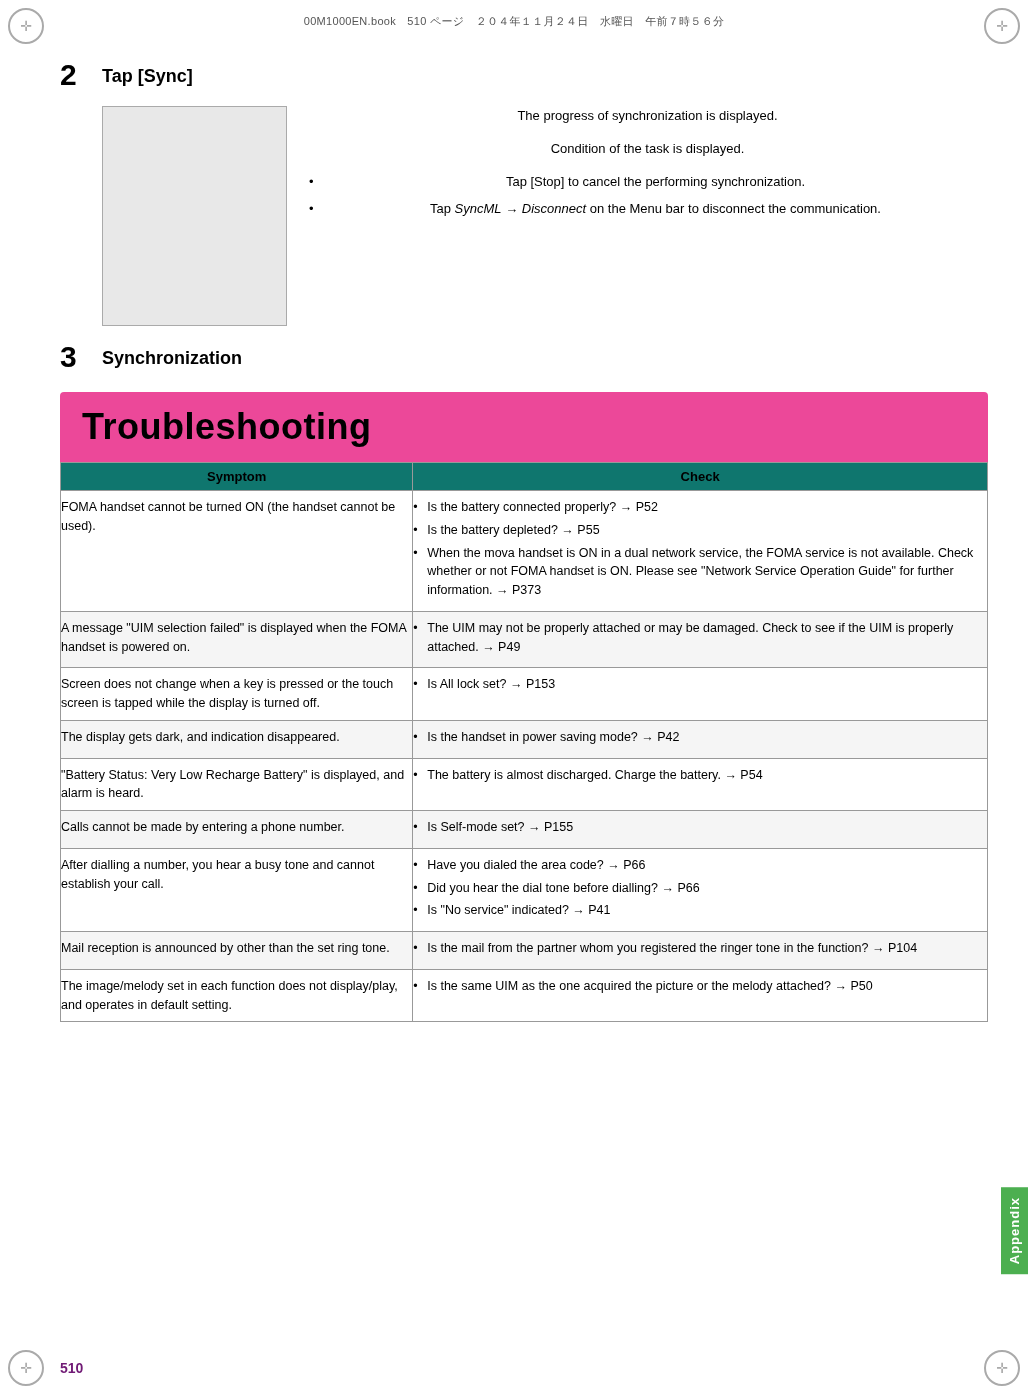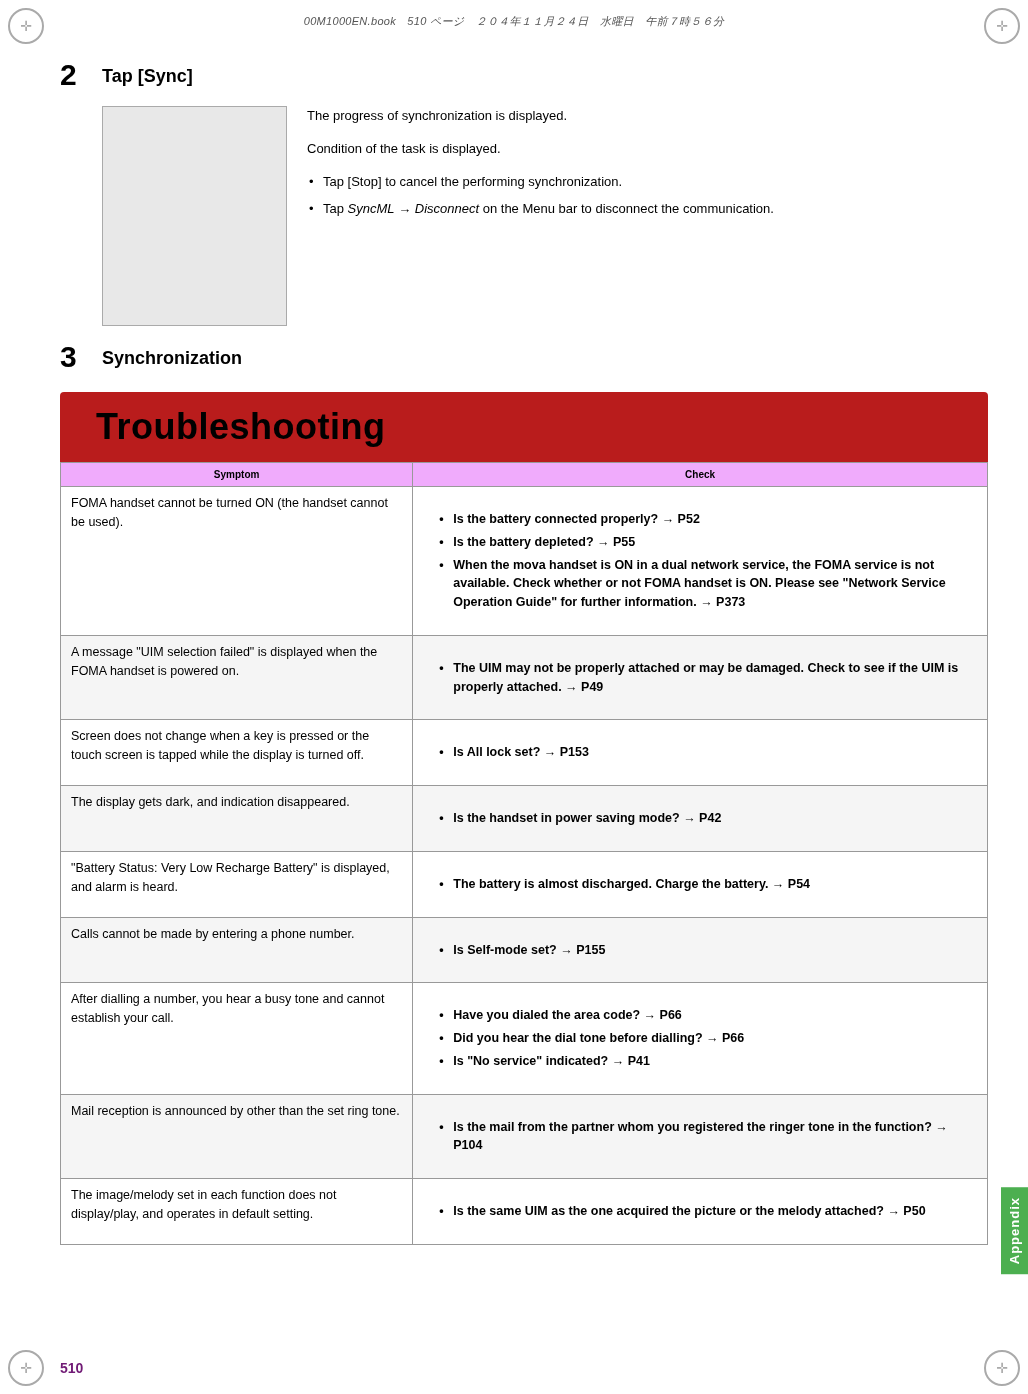--- a/index.html
+++ b/index.html
@@ -45,7 +45,6 @@
       color: #555;
       white-space: nowrap;
       letter-spacing: 0.3px;
-      font-style: italic;
     }
 
     

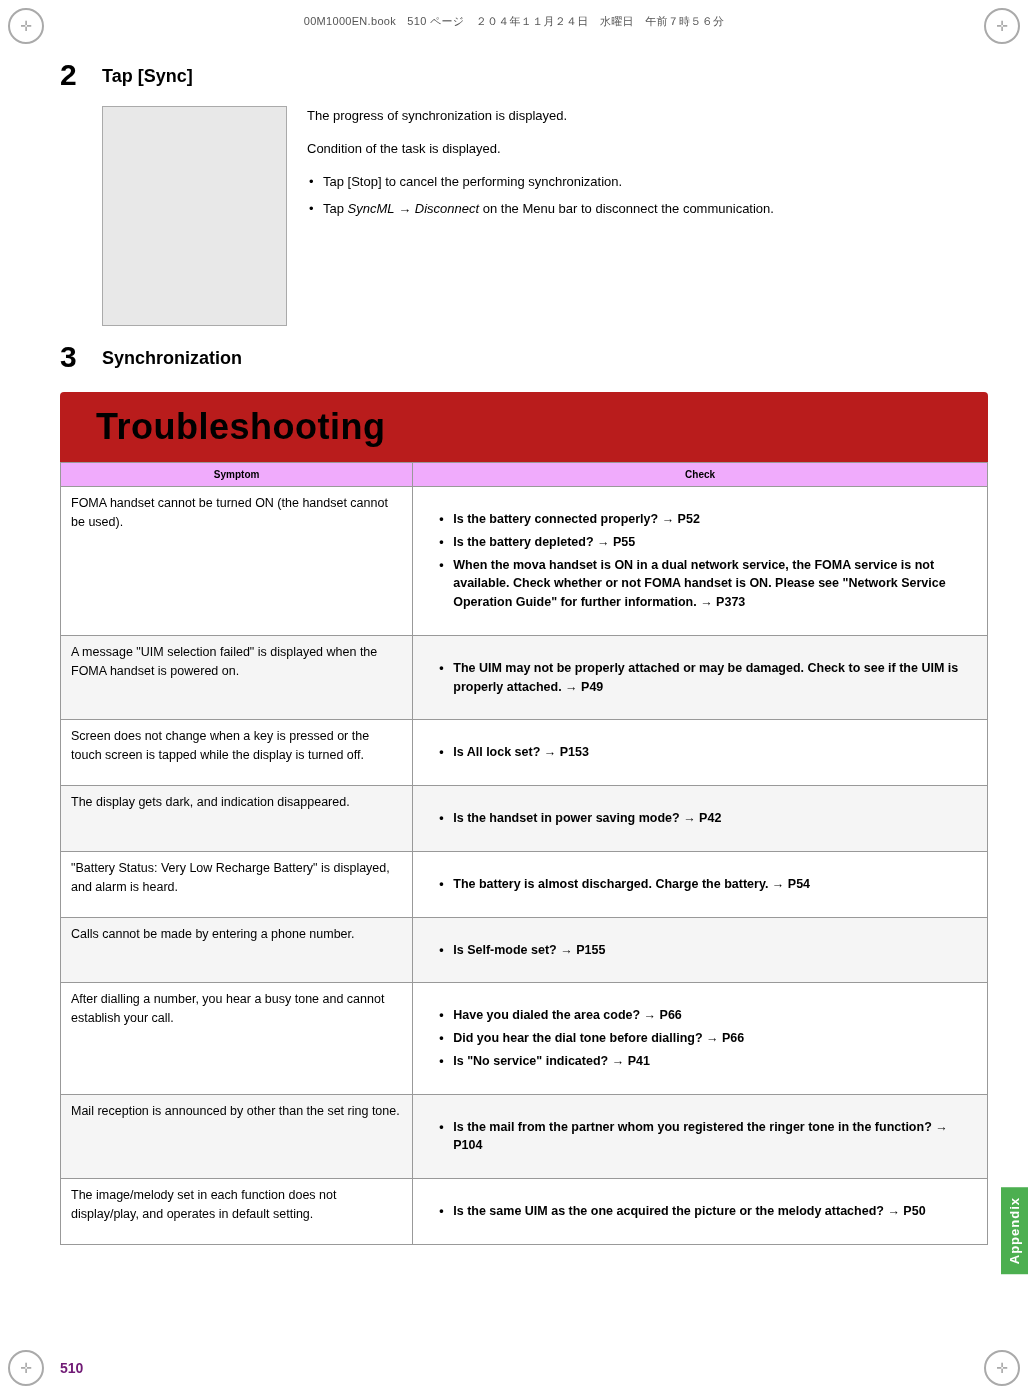--- a/index.html
+++ b/index.html
@@ -108,6 +108,7 @@
       display: flex;
       margin-left: 0px;
       margin-bottom: 16px;
+      text-align: center;
     }
     .screenshot-box {
       width: 185px;

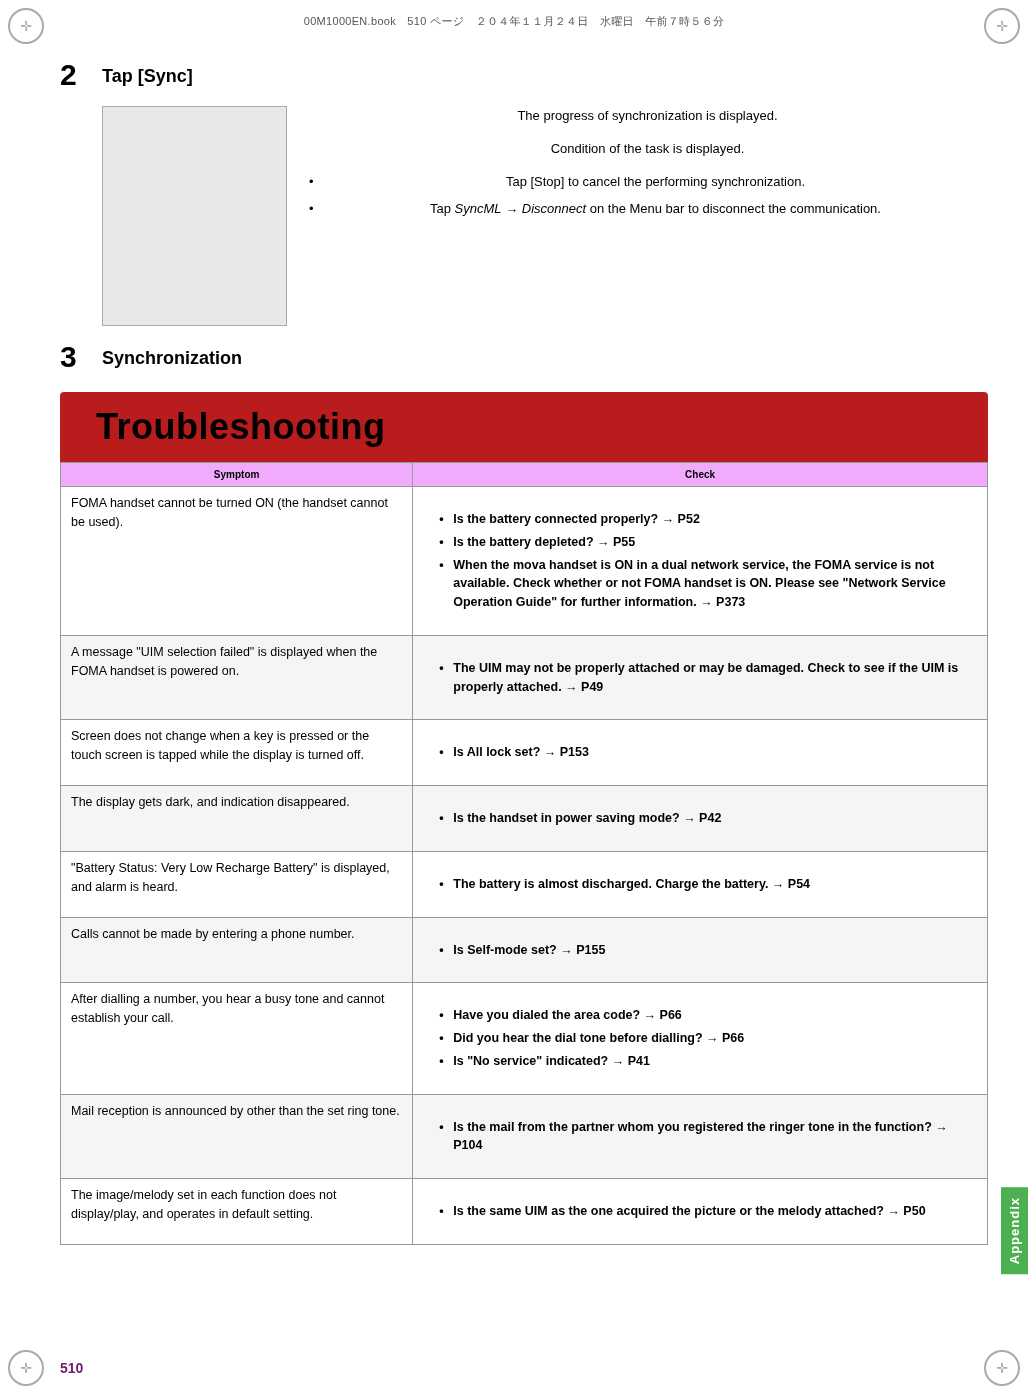--- a/index.html
+++ b/index.html
@@ -157,8 +157,8 @@
 
     
     .troubleshooting-header {
-      background: #b91c1c;
-      padding: 14px 36px;
+      background: #ec4899;
+      padding: 14px 22px;
       margin-bottom: 0;
       border-radius: 4px 4px 0 0;
     }

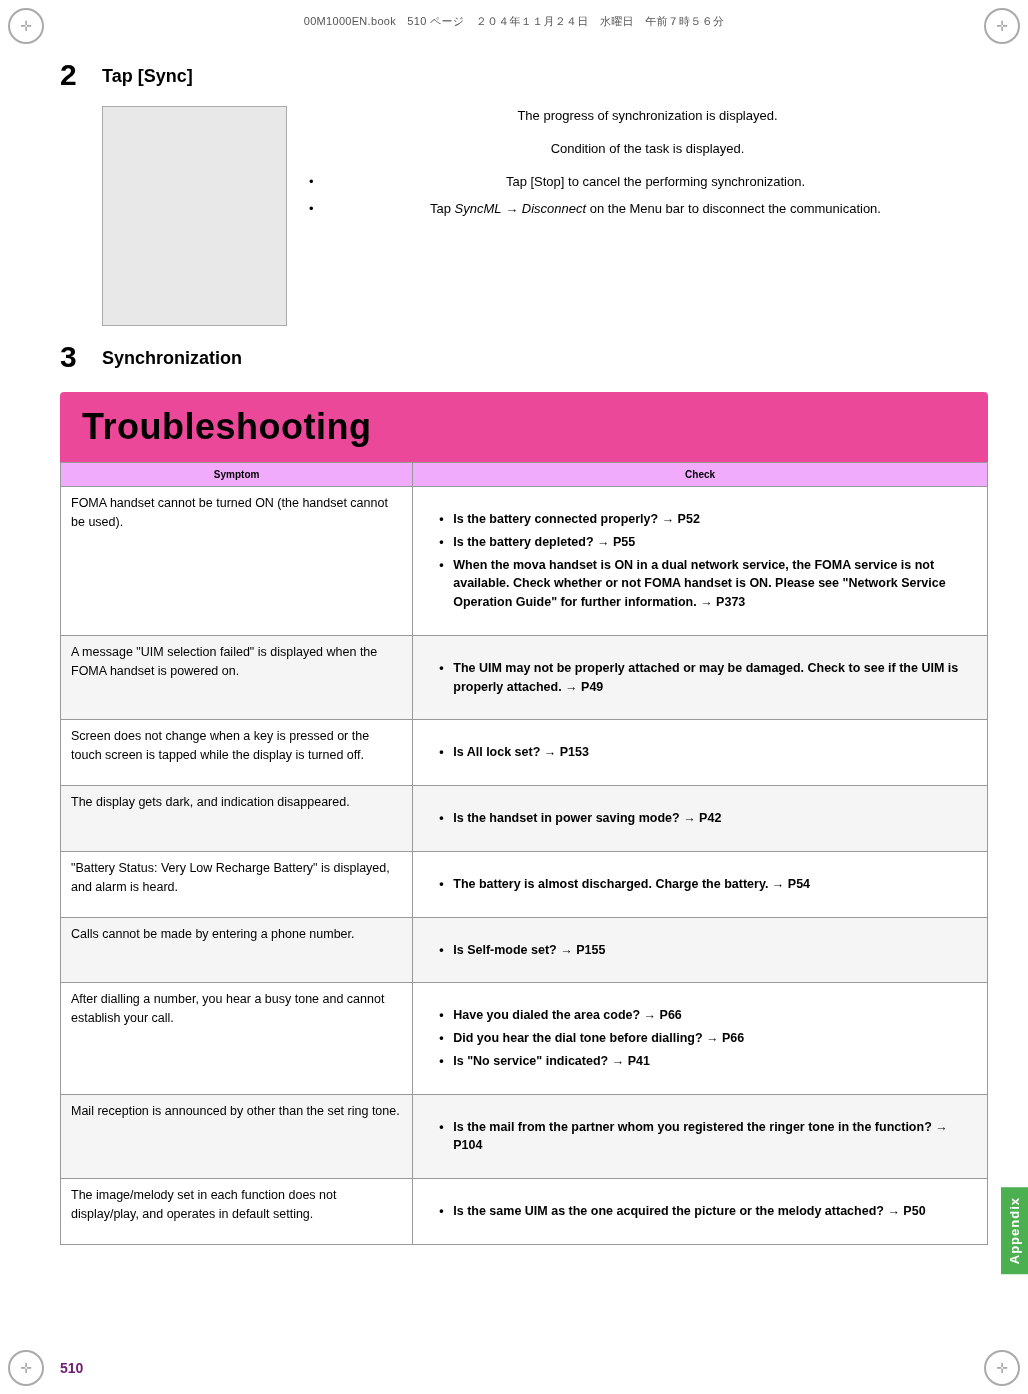--- a/index.html
+++ b/index.html
@@ -176,12 +176,12 @@
       font-size: 12.5px;
     }
     .trouble-table th {
-      background: #f0abfc;
+      background: #0f766e;
       border: 1px solid #999;
       padding: 6px 10px;
       text-align: center;
       font-weight: bold;
-      font-size: 10px;
+      font-size: 13px;
     }
     .trouble-table td {
       border: 1px solid #999;

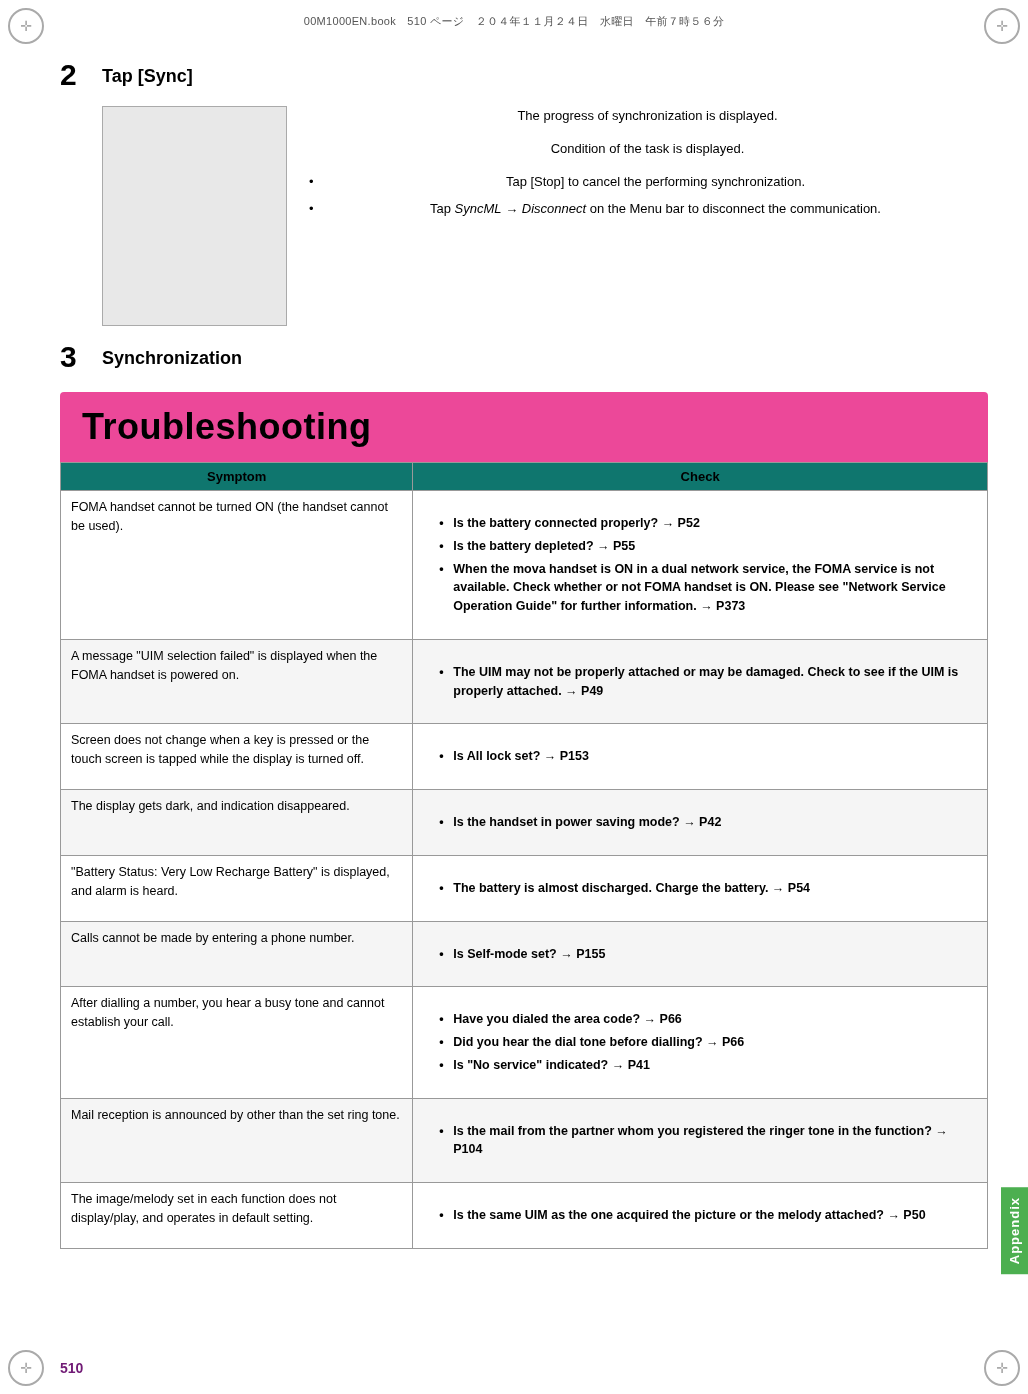--- a/index.html
+++ b/index.html
@@ -185,7 +185,7 @@
     }
     .trouble-table td {
       border: 1px solid #999;
-      padding: 7px 10px;
+      padding: 7px 0;
       vertical-align: top;
       line-height: 1.5;
     }

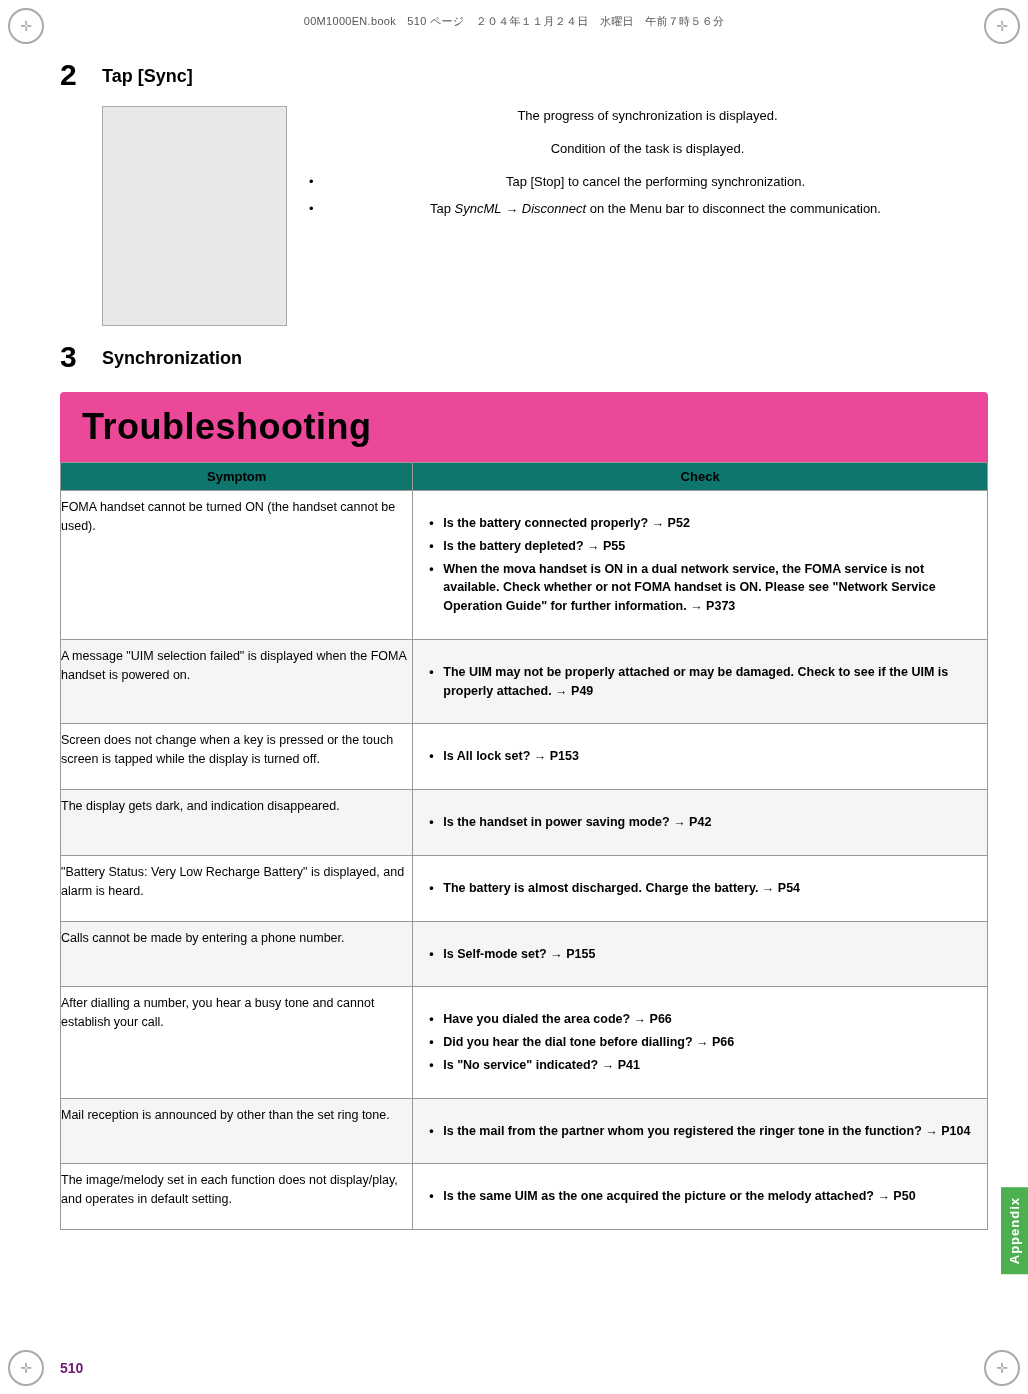--- a/index.html
+++ b/index.html
@@ -204,8 +204,7 @@
     .check-list {
       list-style: none;
       padding: 0;
-      margin: 16px;
-      font-weight: bold;
+      margin: 0;
     }
     .check-list li {
       padding-left: 14px;

